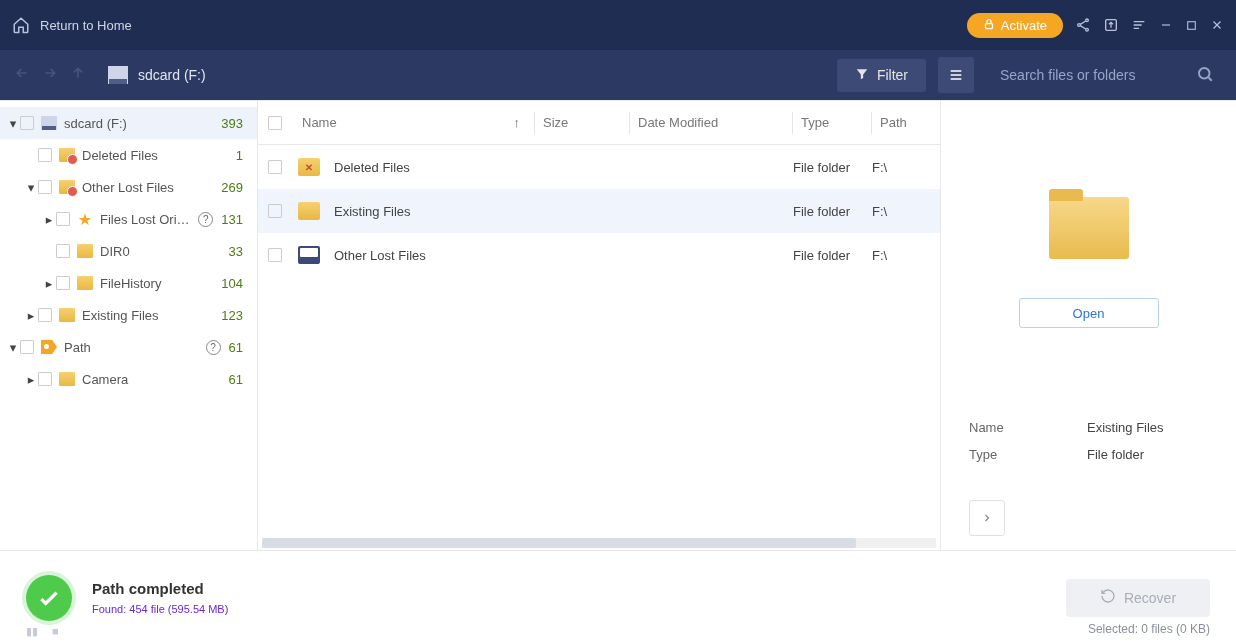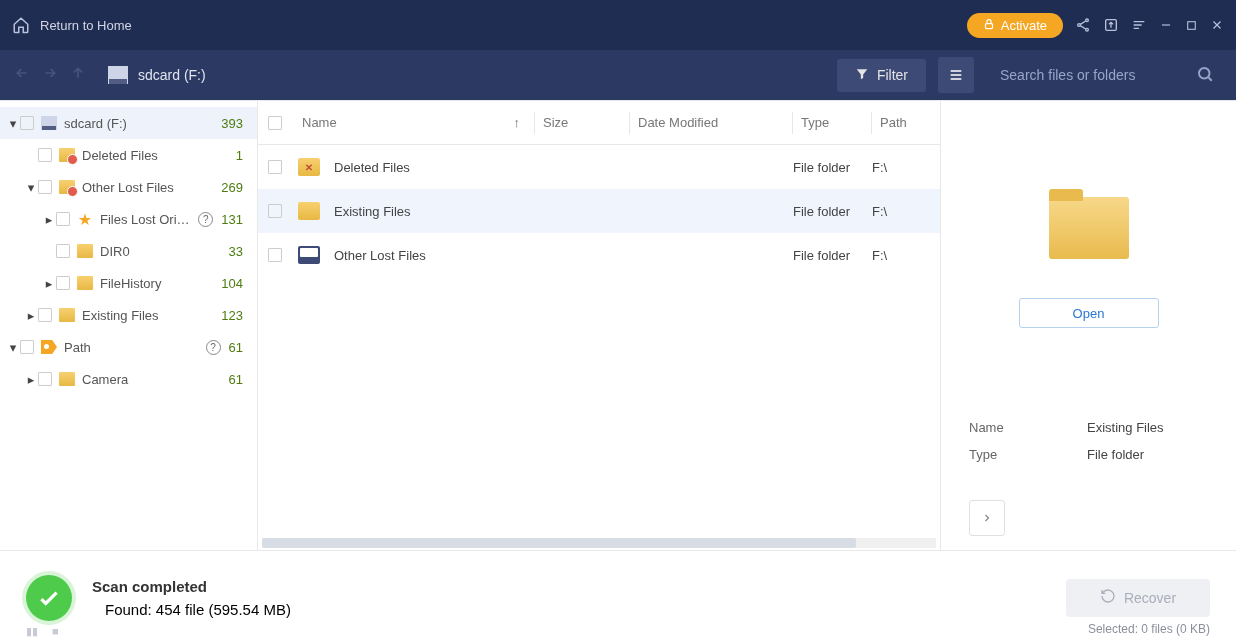--- a/index.html
+++ b/index.html
@@ -381,7 +381,7 @@
       </svg>
   </div>
   <div class="status-text">
-    <div class="status-title">Scan completed</div>
+    <div class="status-title">Path completed</div>
     <div class="status-sub">Found: 454 file (595.54 MB)</div>
   </div>
   <button class="recover-btn">

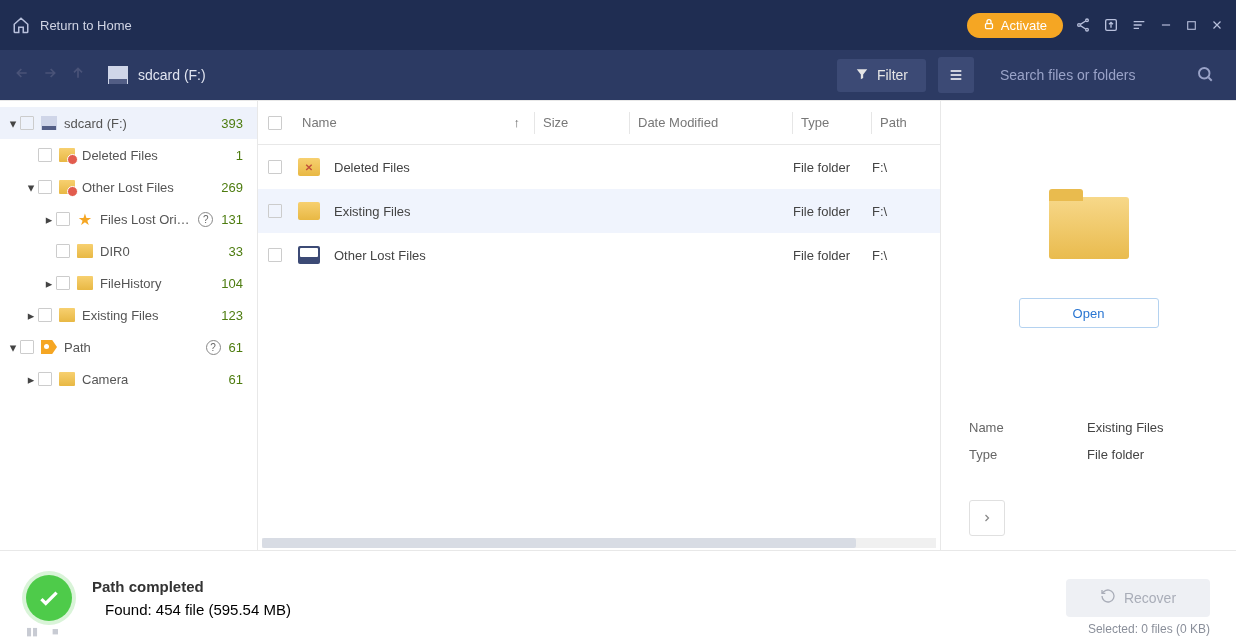--- a/index.html
+++ b/index.html
@@ -88,7 +88,7 @@
 .status-icon { width:46px; height:46px; border-radius:50%; background:#4ecb4a; display:flex; align-items:center; justify-content:center; color:#fff; box-shadow: 0 0 0 4px #d9f4d8;}
 .status-text { flex:1; }
 .status-title { font-size:15px; font-weight:600; color:#333; margin-bottom:6px;}
-.status-sub { font-size:15px; color:#000000;margin-left:13px;}
+.status-sub { font-size:11px; color:#6d28d9;}
 .recover-btn { width:144px; height:38px; background:#eef0f4; color:#a9adb8; border:none; border-radius:4px; font-size:14px; display:flex; align-items:center; justify-content:center; gap:8px; cursor:pointer;}
 .selected-info { position:absolute; right:26px; bottom:8px; font-size:12px; color:#8a8f9a;}
 .statusbar { position:relative; }

